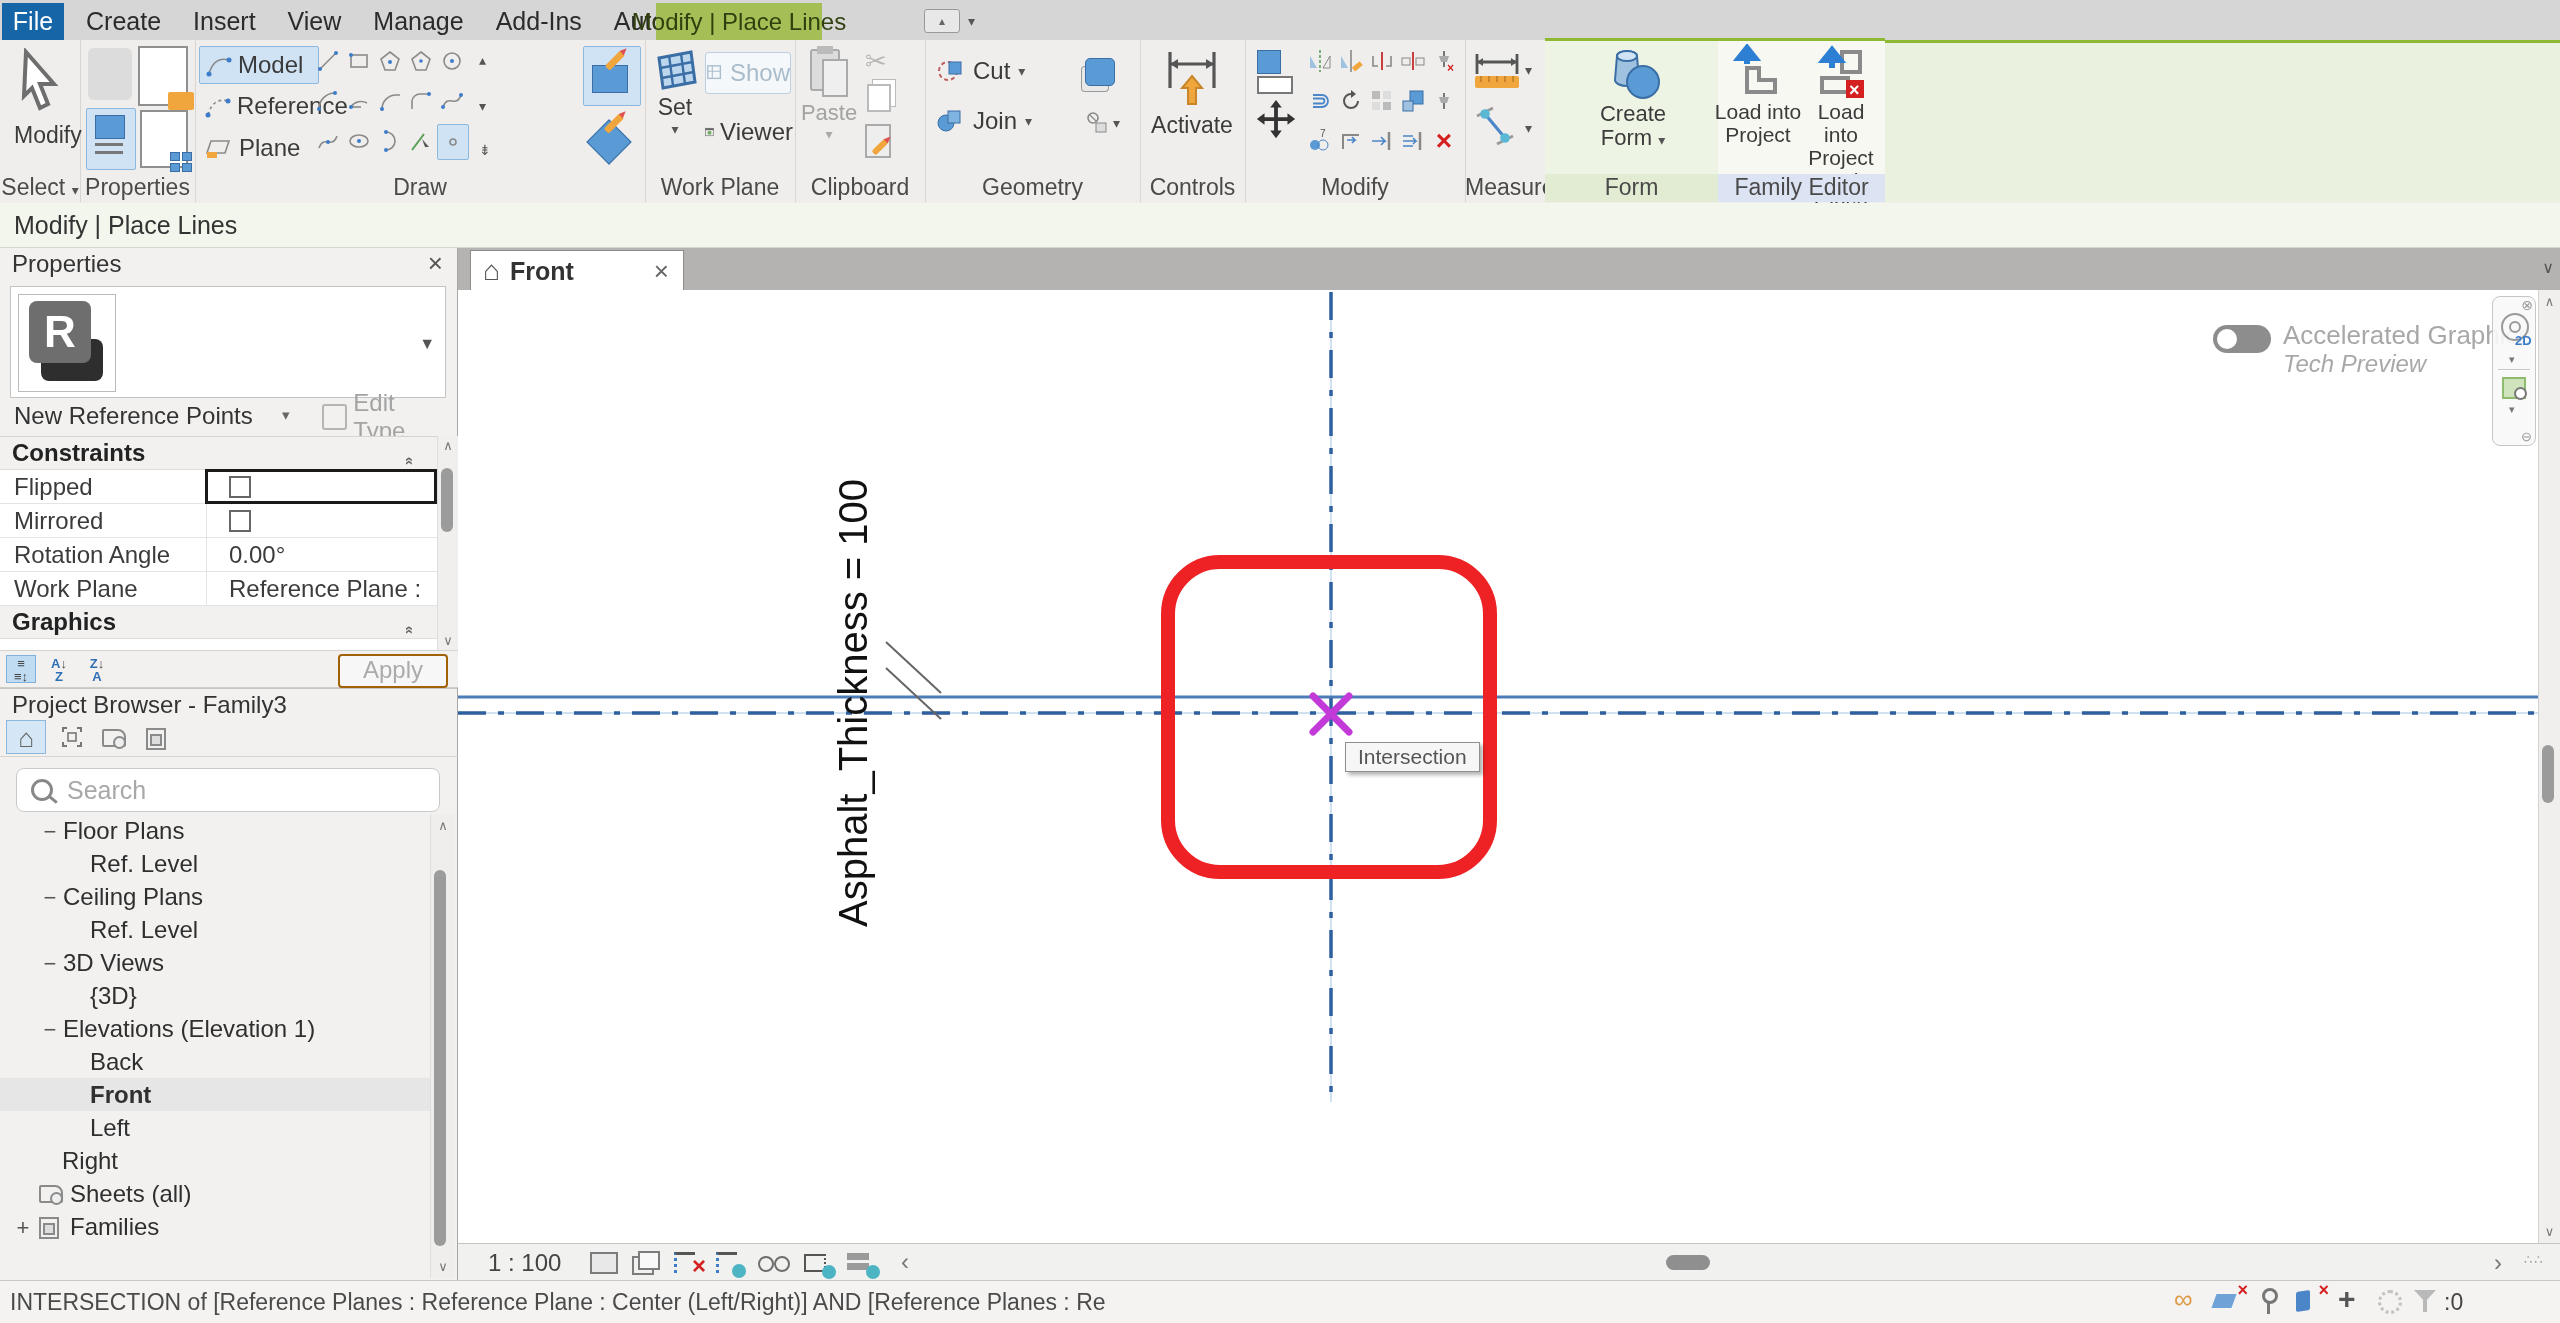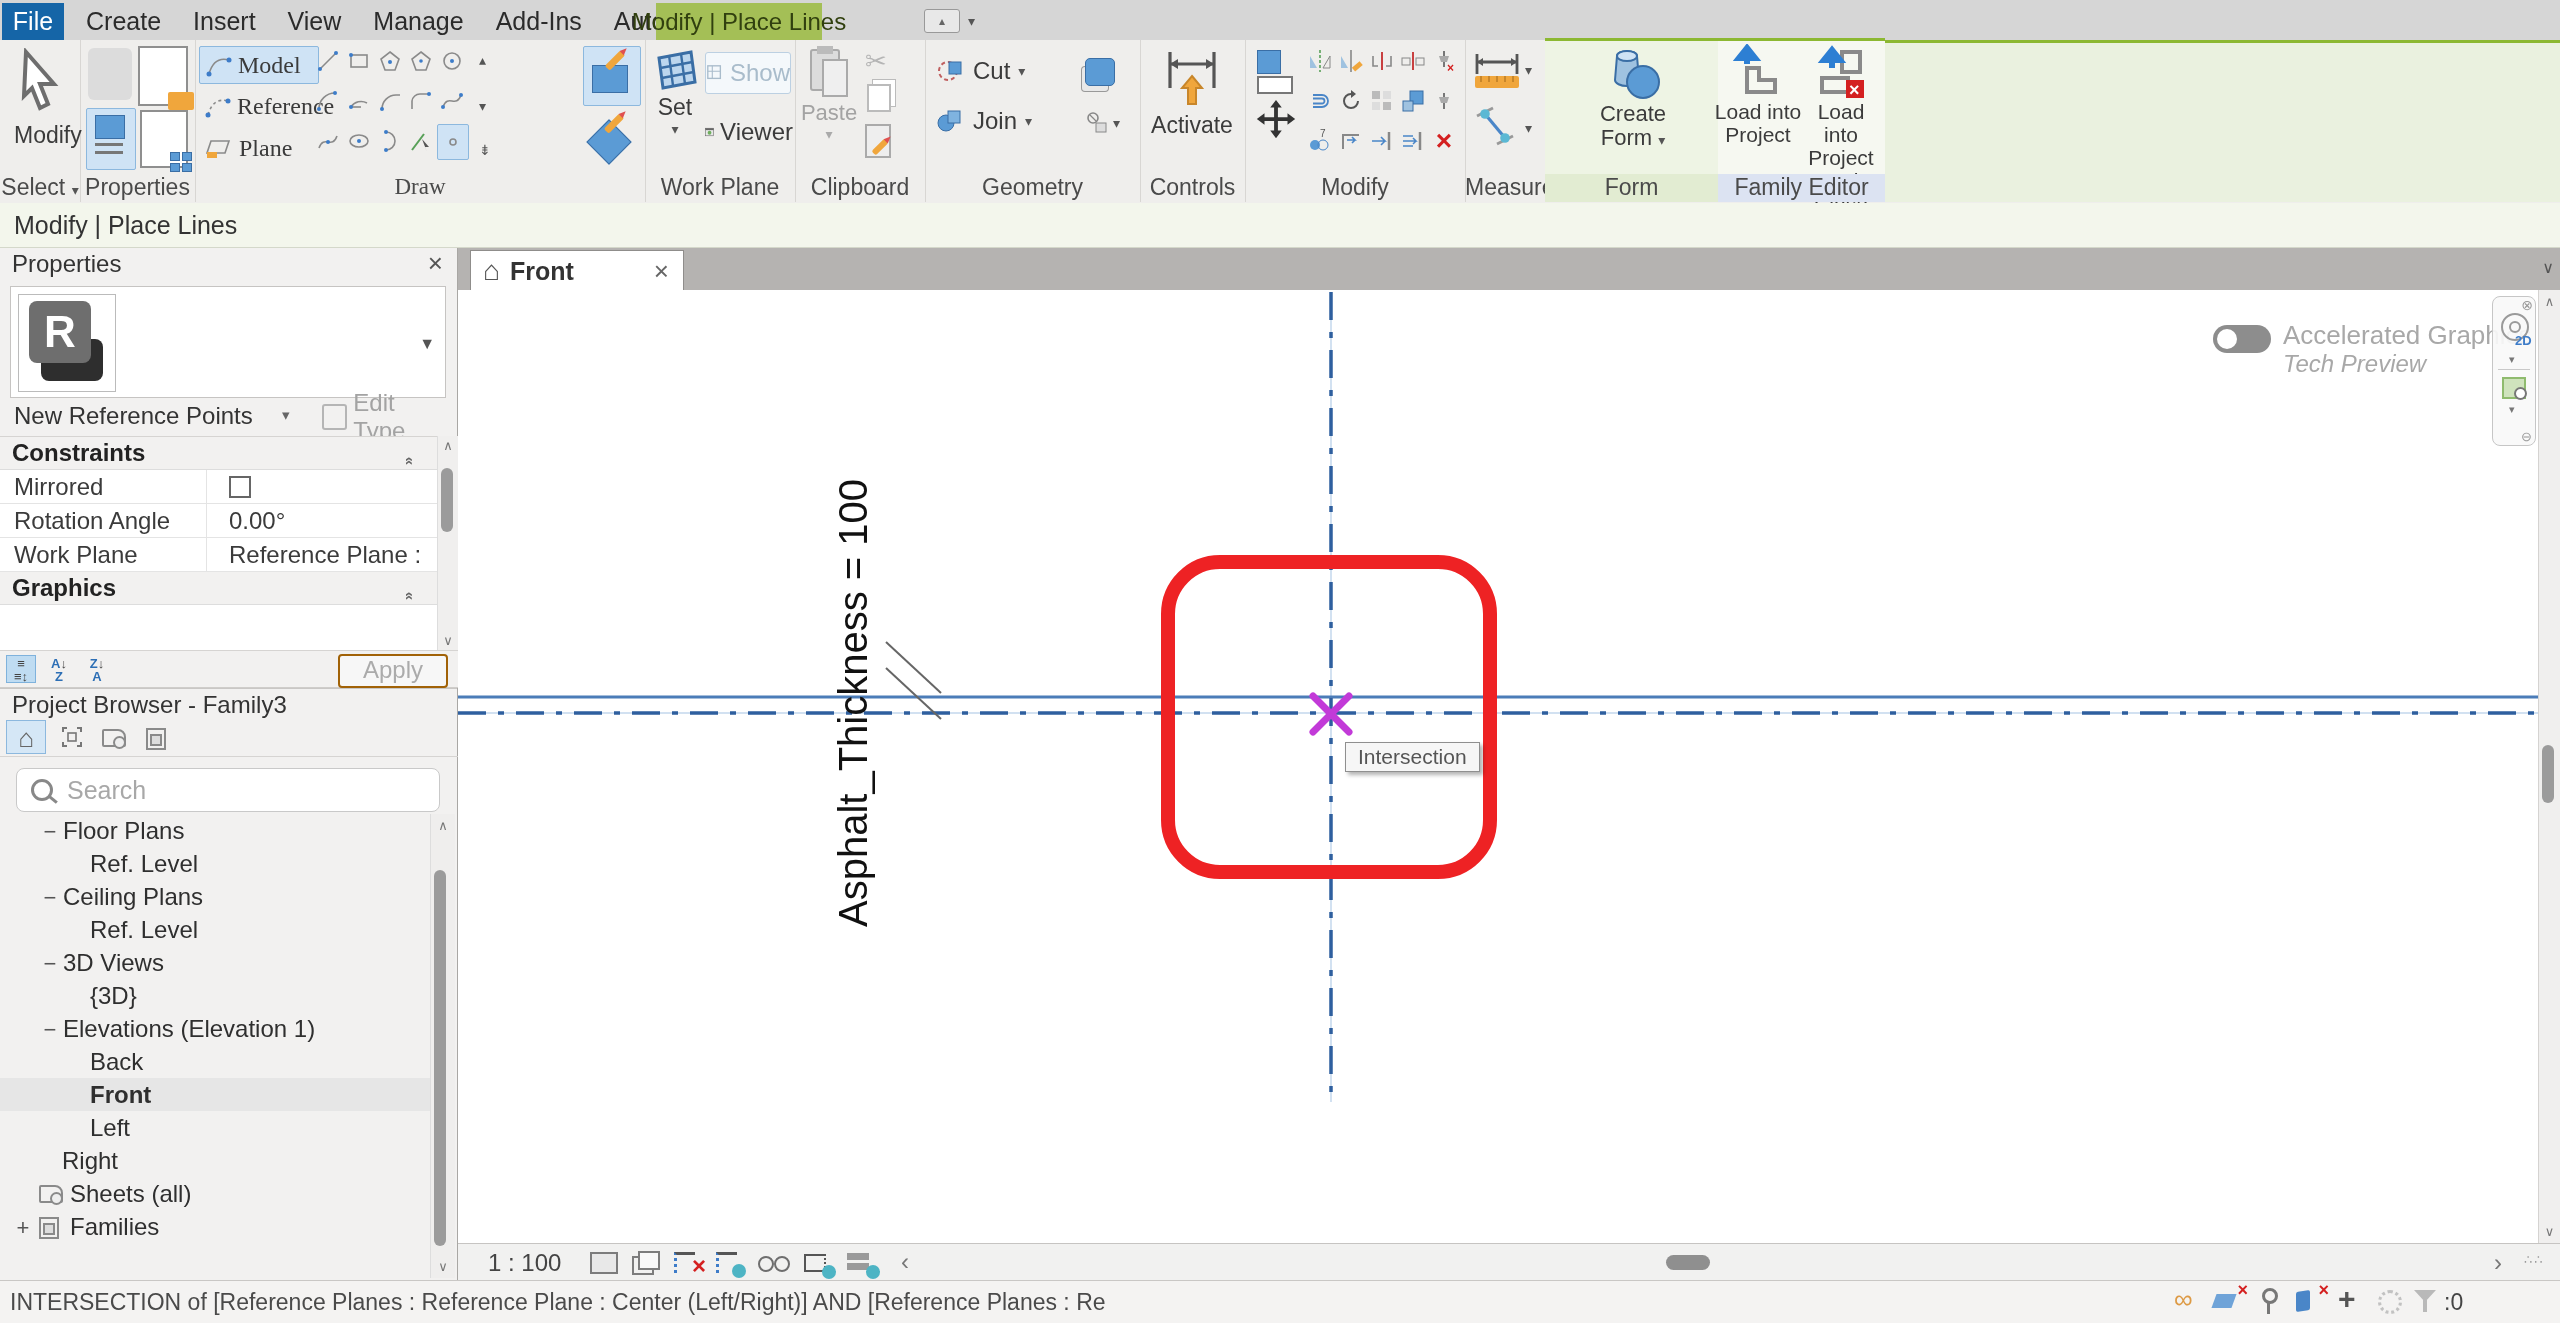--- a/index.html
+++ b/index.html
@@ -202,7 +202,7 @@
       <div class="plabel">Properties</div>
     </div>
 
-    <div class="panel" style="left:195px;width:450px;font-family:Liberation Serif, serif;">
+    <div class="panel" style="left:195px;width:450px;">
       <div class="abs hl" style="left:4px;top:6px;width:112px;height:36px;display:flex;align-items:center;gap:6px;padding-left:6px;">
         <svg width="26" height="26" viewBox="0 0 26 26">
             <path class="gicon" d="M3,22 Q8,4 23,8" stroke="#555"></path>

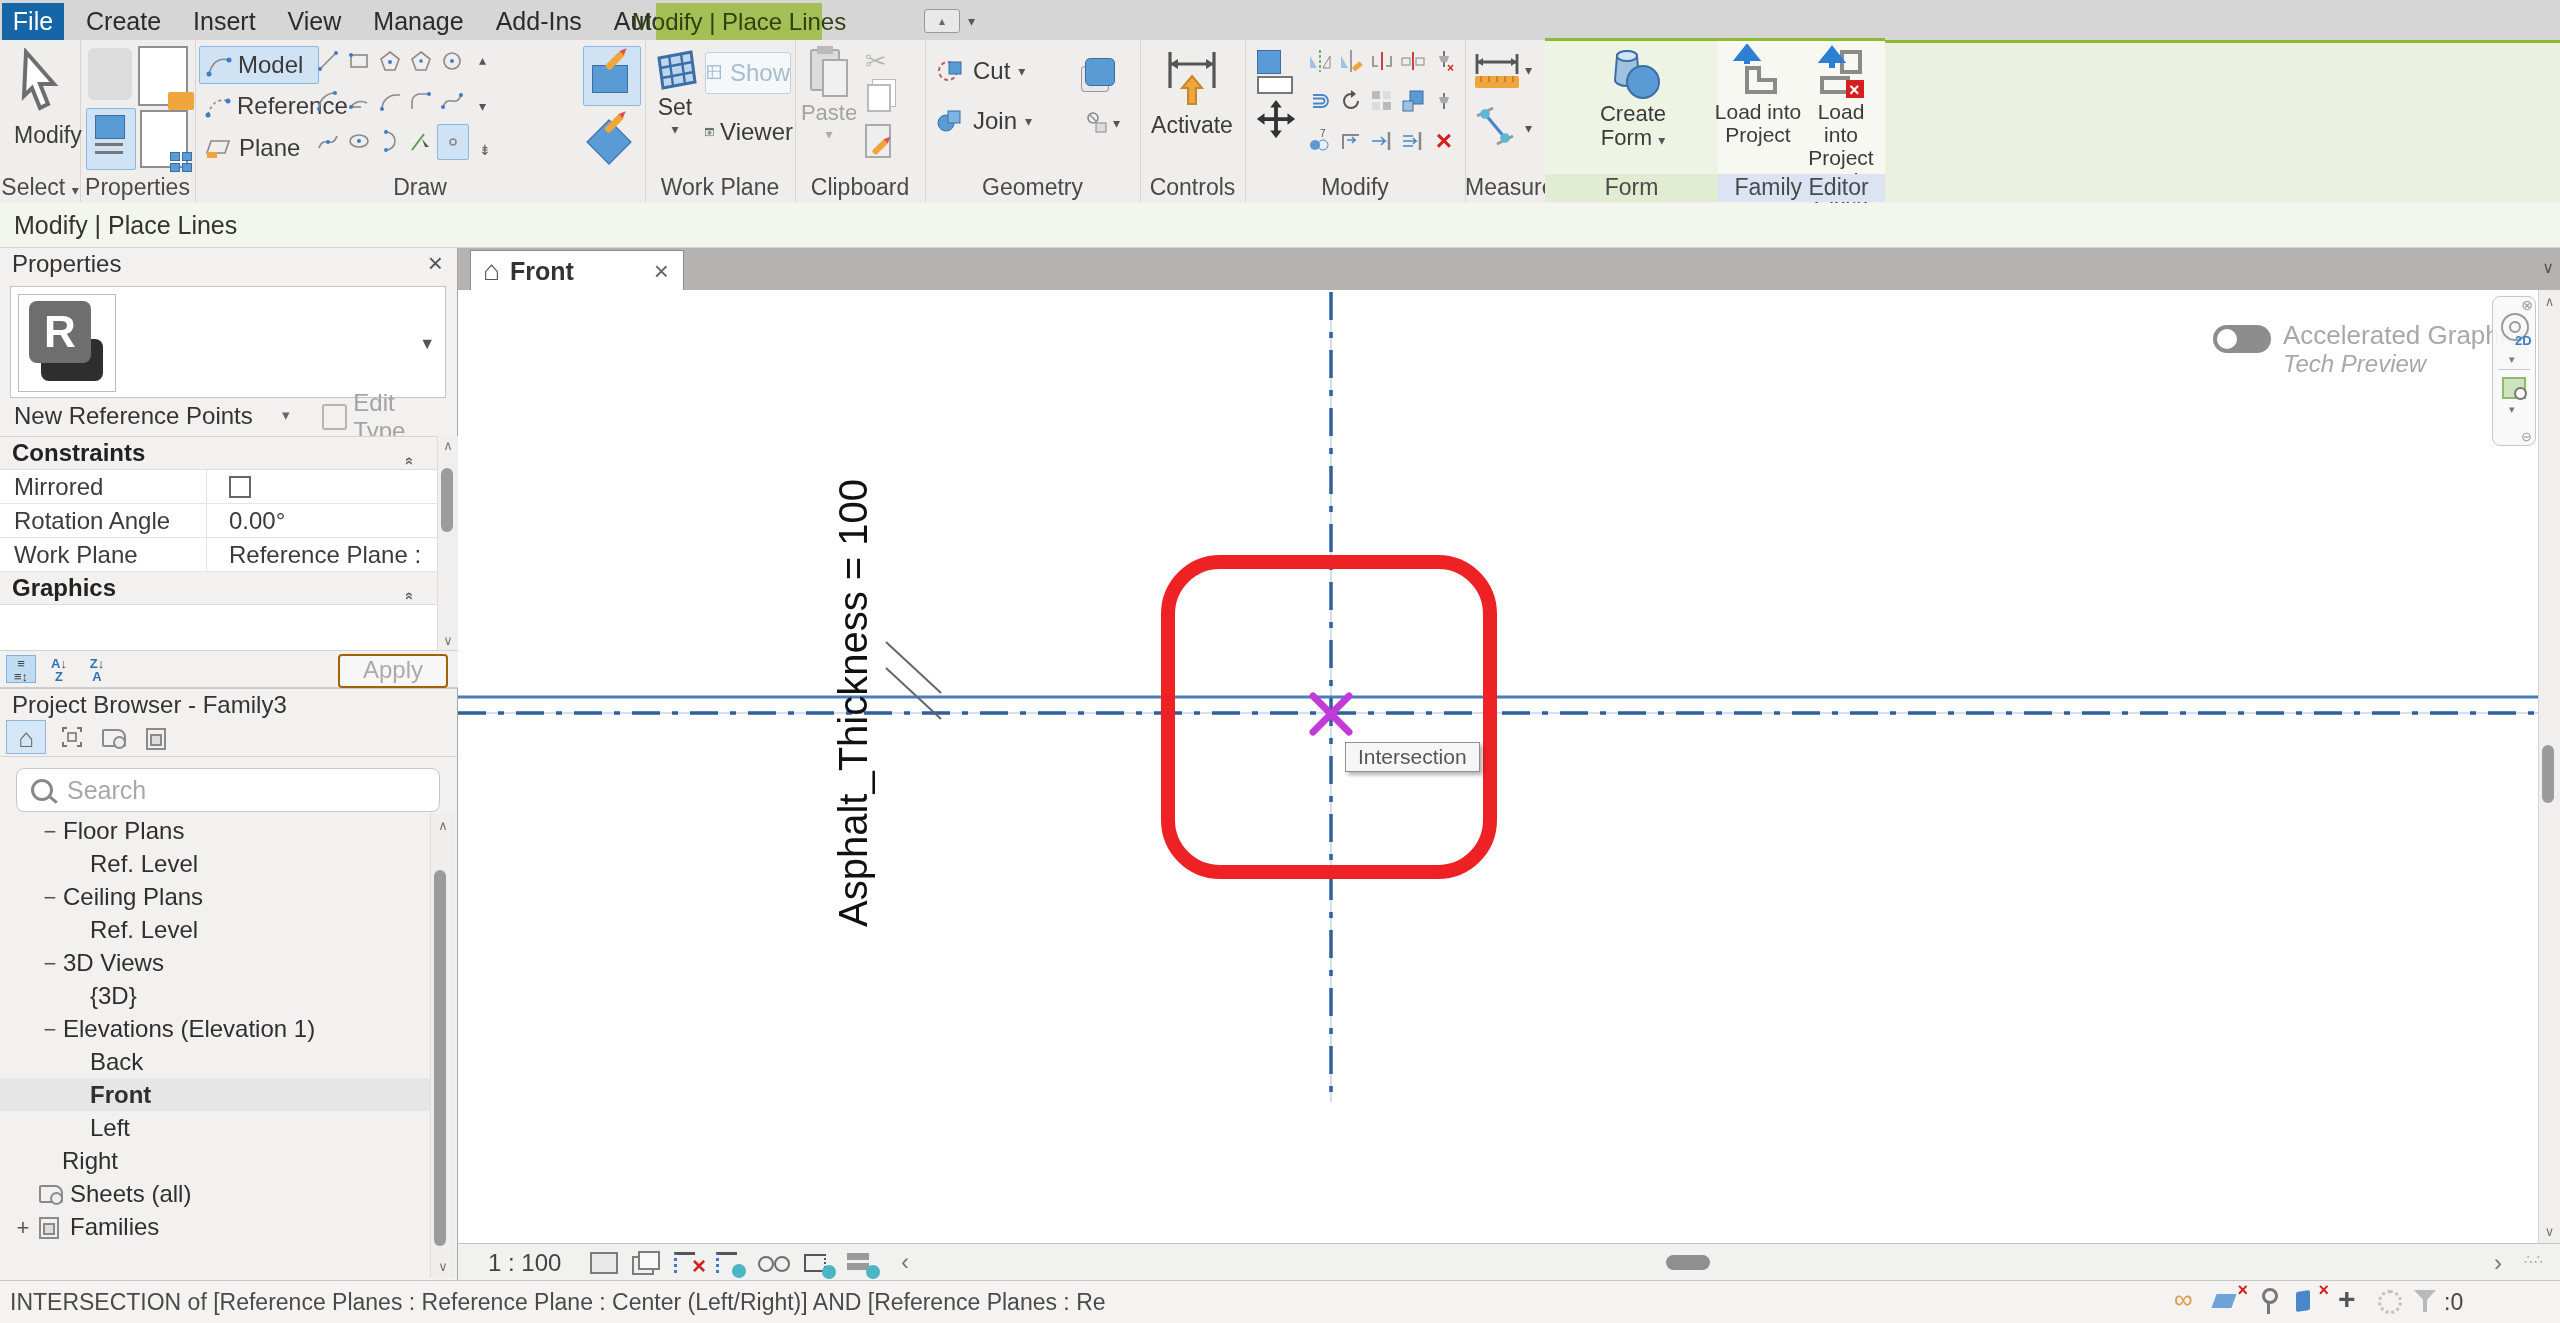--- a/index.html
+++ b/index.html
@@ -627,6 +627,13 @@
       </div>
       <div>
 
+      <div class="prop-row selected">
+            <span class="prop-label">Flipped</span>
+            <span class="prop-cell">
+              <span class="prop-check"></span>
+              <span class="prop-val"></span>
+            </span>
+          </div>
           <div class="prop-row">
             <span class="prop-label">Mirrored</span>
             <span class="prop-cell">

